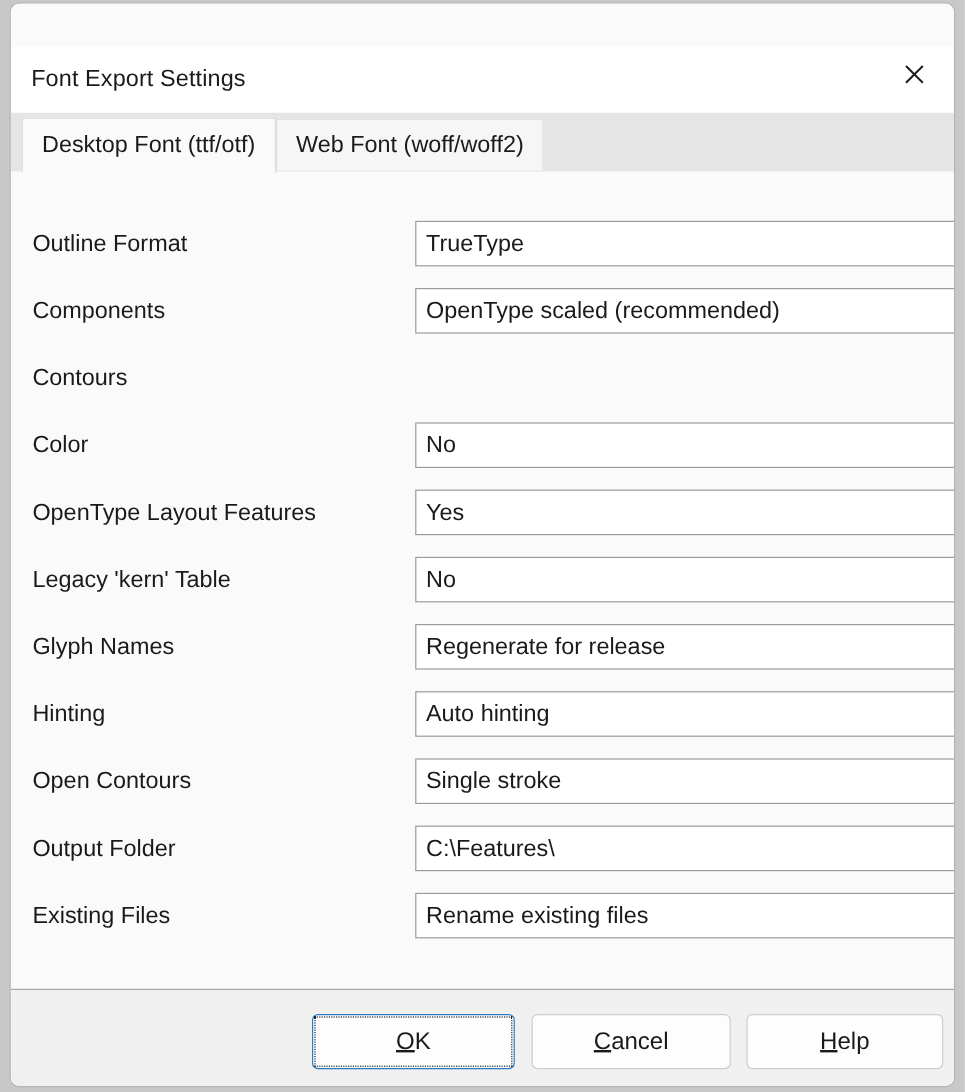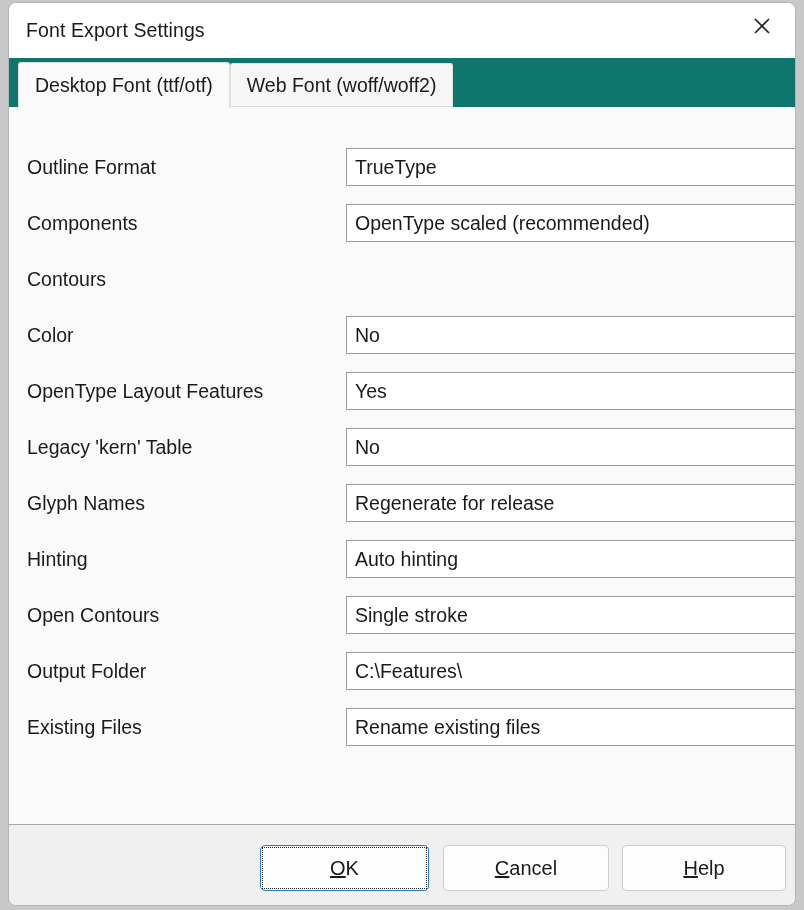--- a/index.html
+++ b/index.html
@@ -36,6 +36,7 @@
     background: #ffffff;
     flex: 0 0 auto;
     position: relative;
+    margin-top: 36px;
   }
   .title-text {
     position: absolute;

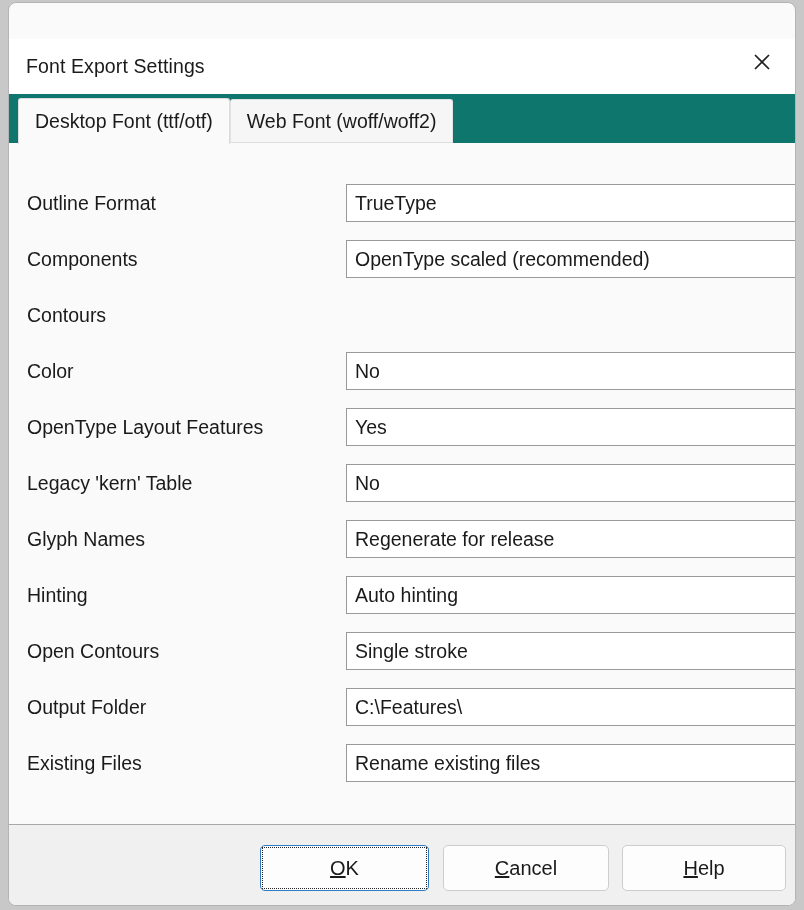--- a/index.html
+++ b/index.html
@@ -63,7 +63,7 @@
   .tabstrip {
     flex: 0 0 auto;
     height: 49px;
-    background: #0f766e;
+    background: #e5e5e5;
     position: relative;
     display: flex;
     align-items: flex-end;

